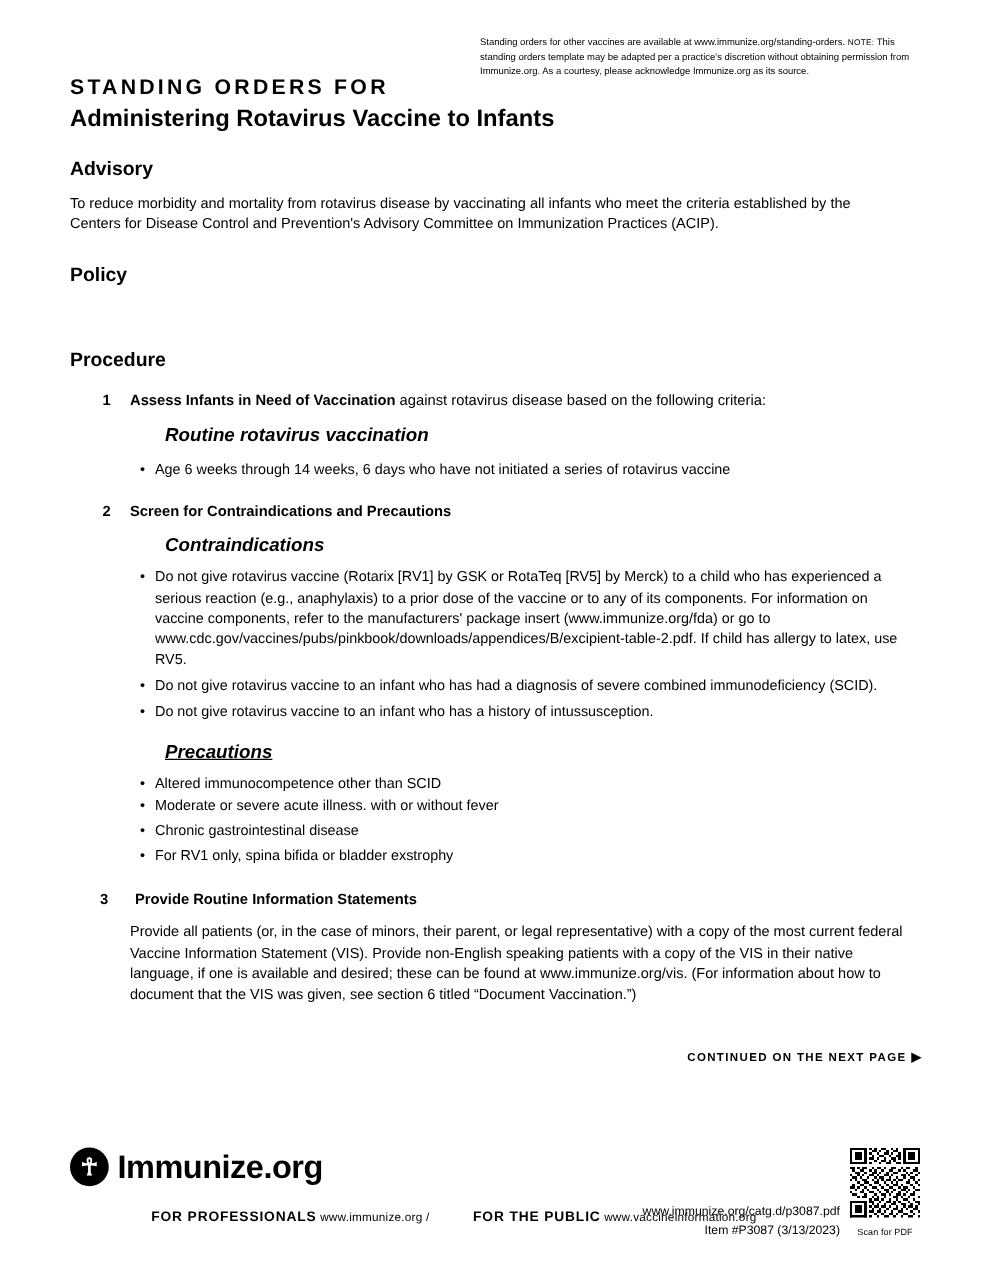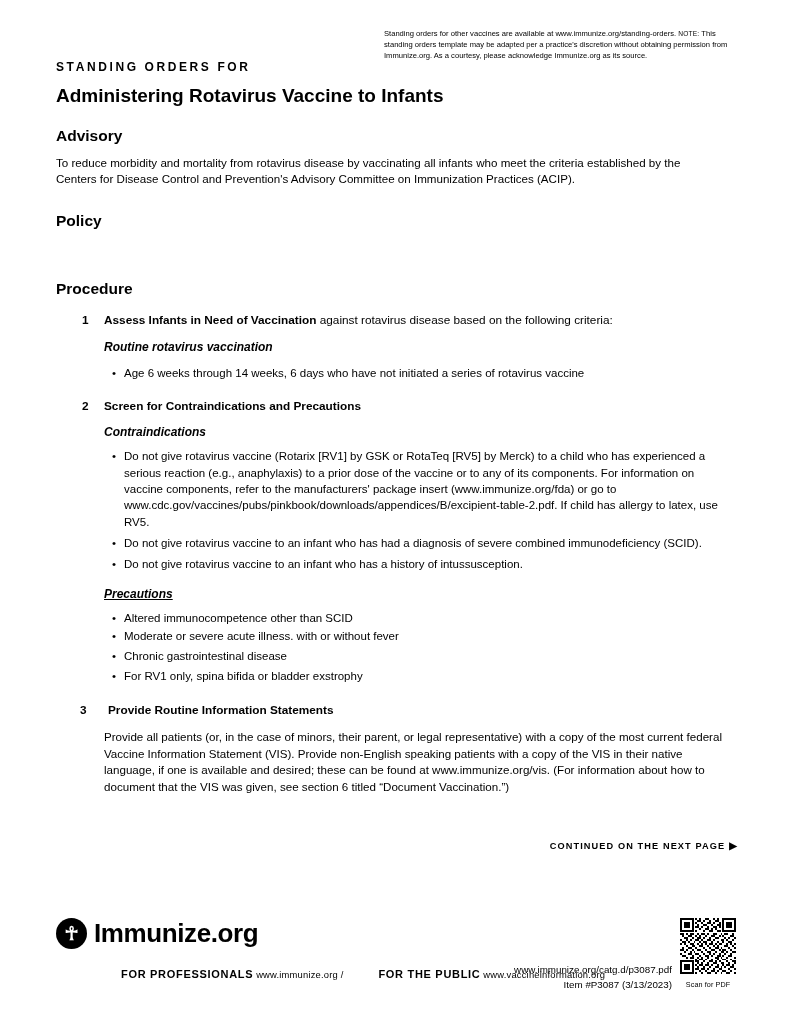--- a/index.html
+++ b/index.html
@@ -47,7 +47,7 @@
     position: absolute;
     left: 0px;
     top: 32px;
-    font-size: 12px;
+    font-size: 17px;
     font-weight: bold;
     letter-spacing: 2.6px;
   }

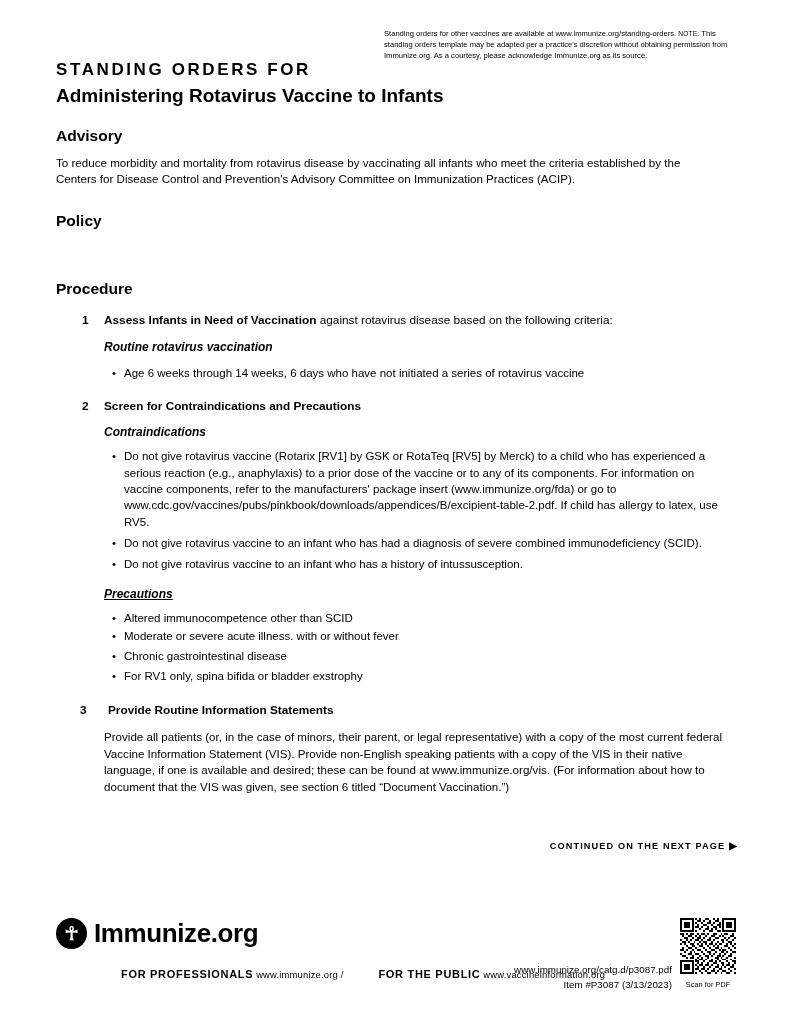--- a/index.html
+++ b/index.html
@@ -104,8 +104,8 @@
   .sub-head {
     font-style: italic;
     font-weight: bold;
-    font-size: 12px;
-    margin-left: 48px;
+    font-size: 15px;
+    margin-left: 76px;
   }
   ul.bullets {
     list-style: none;

